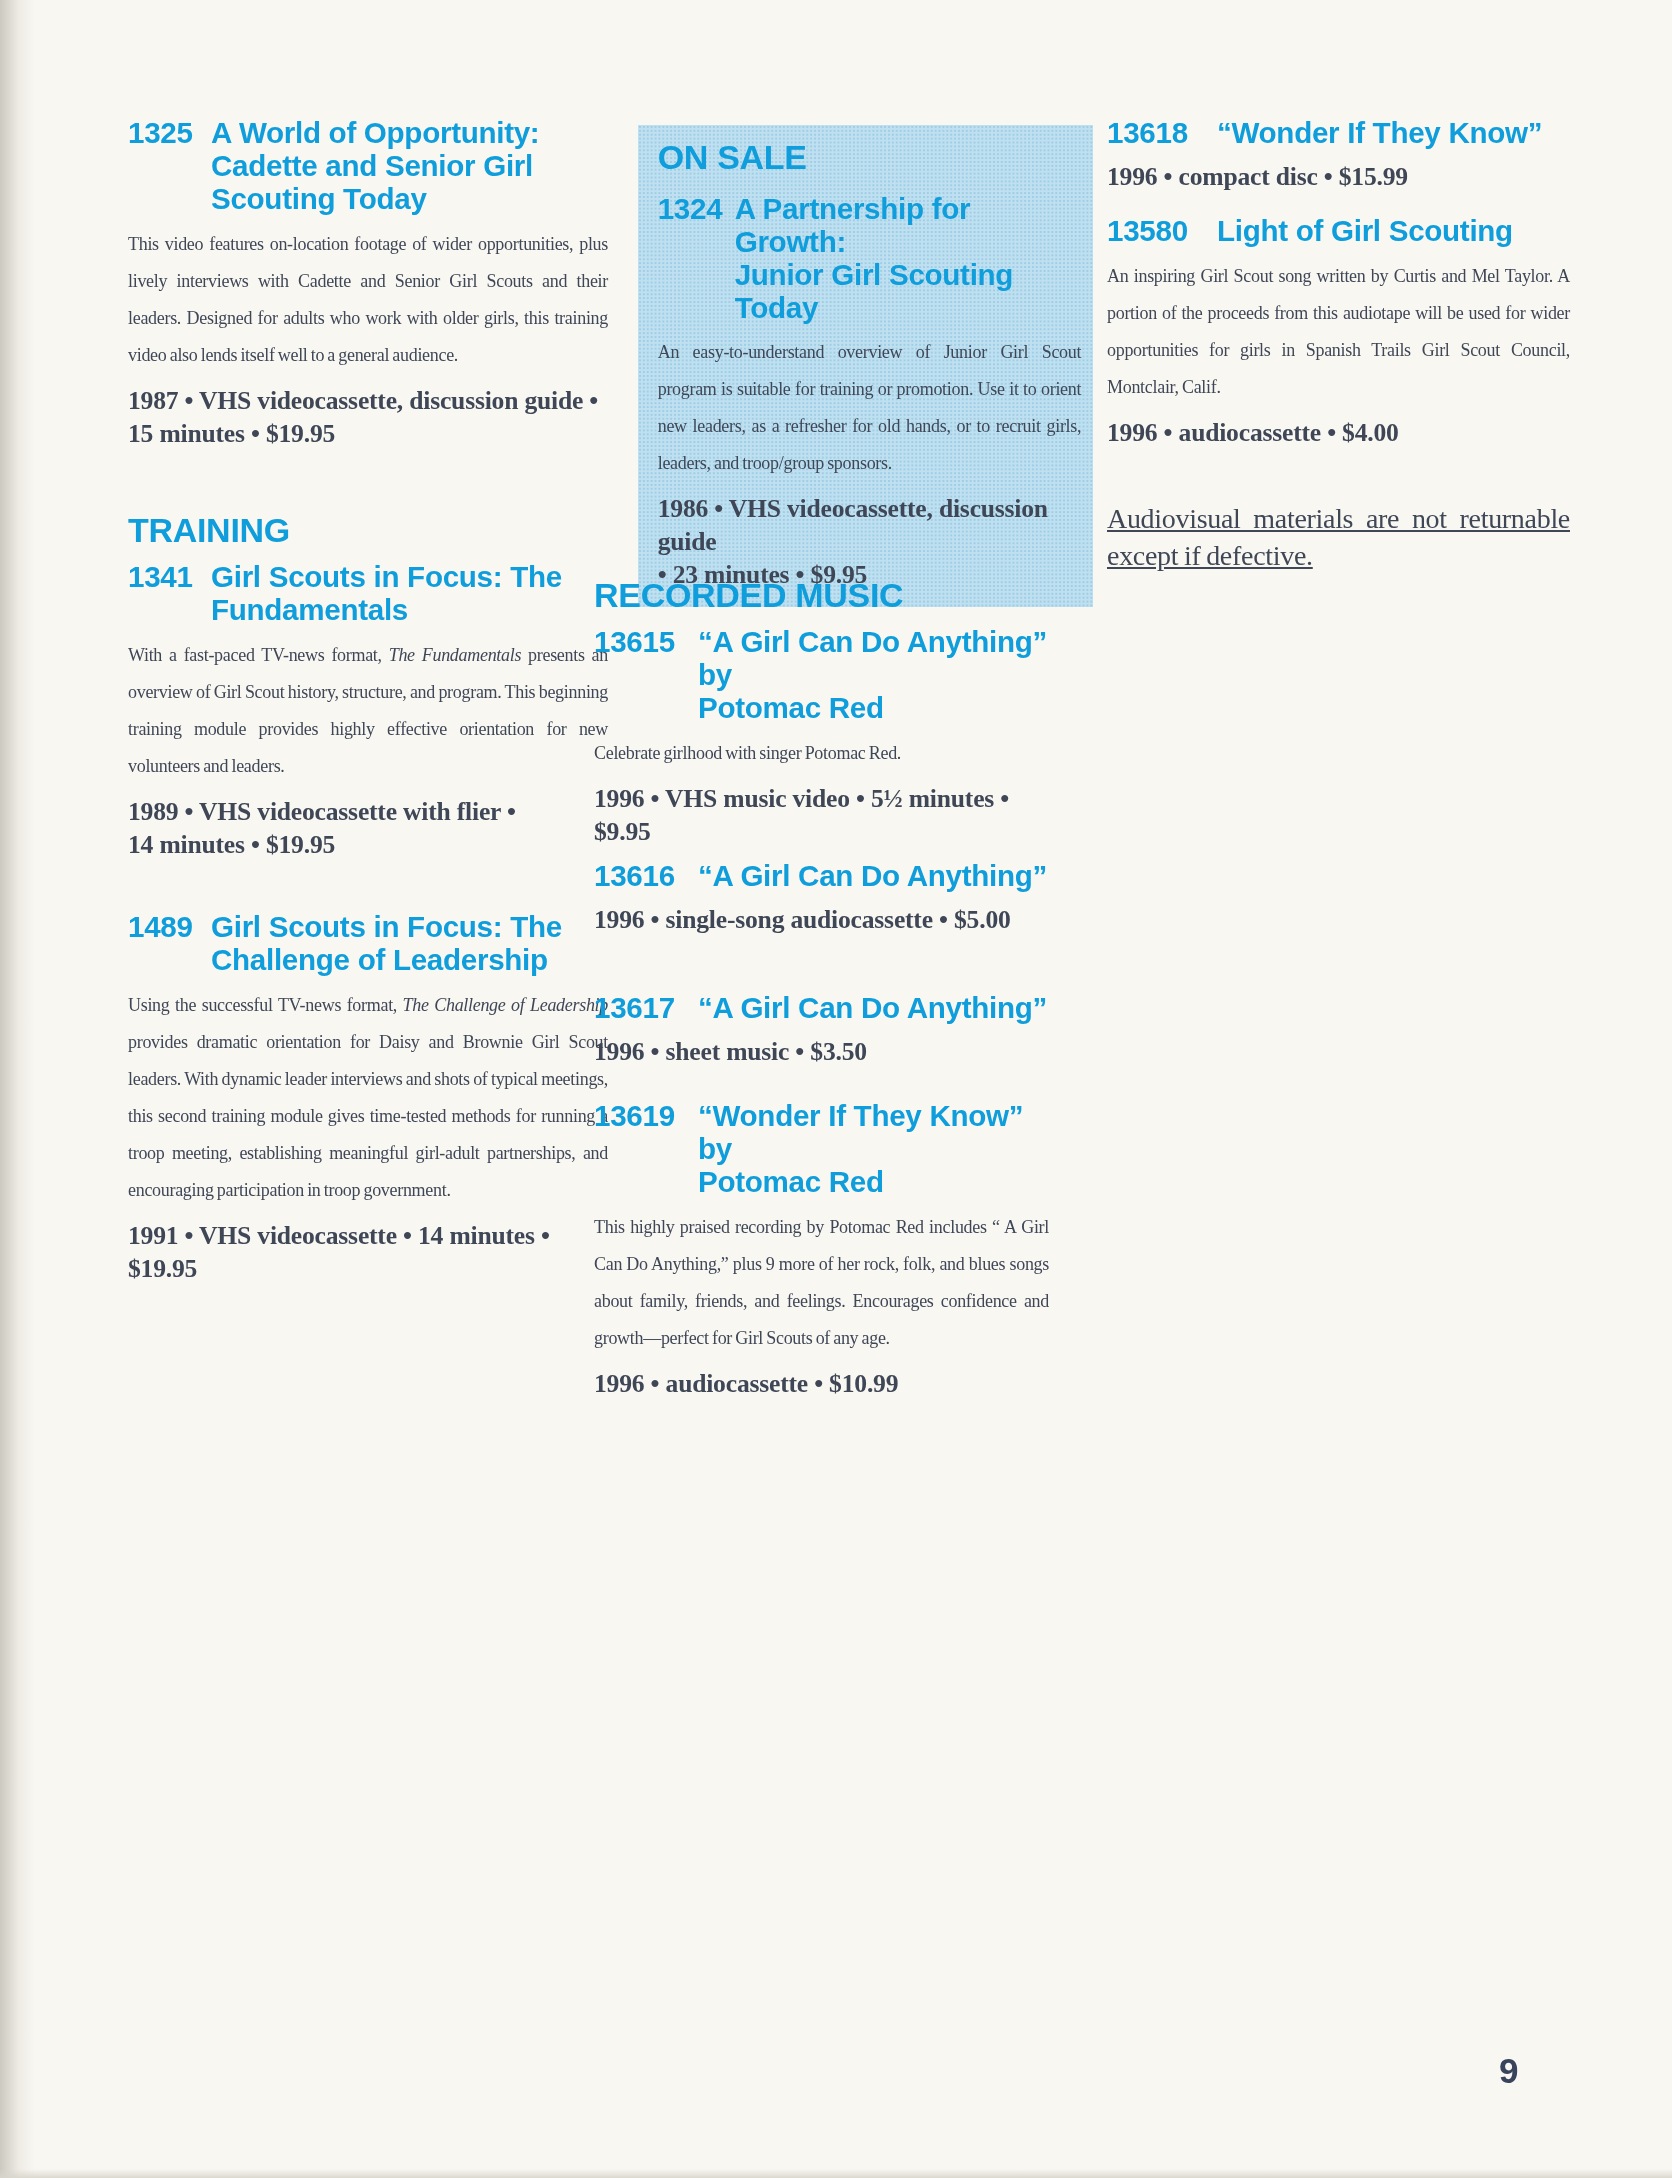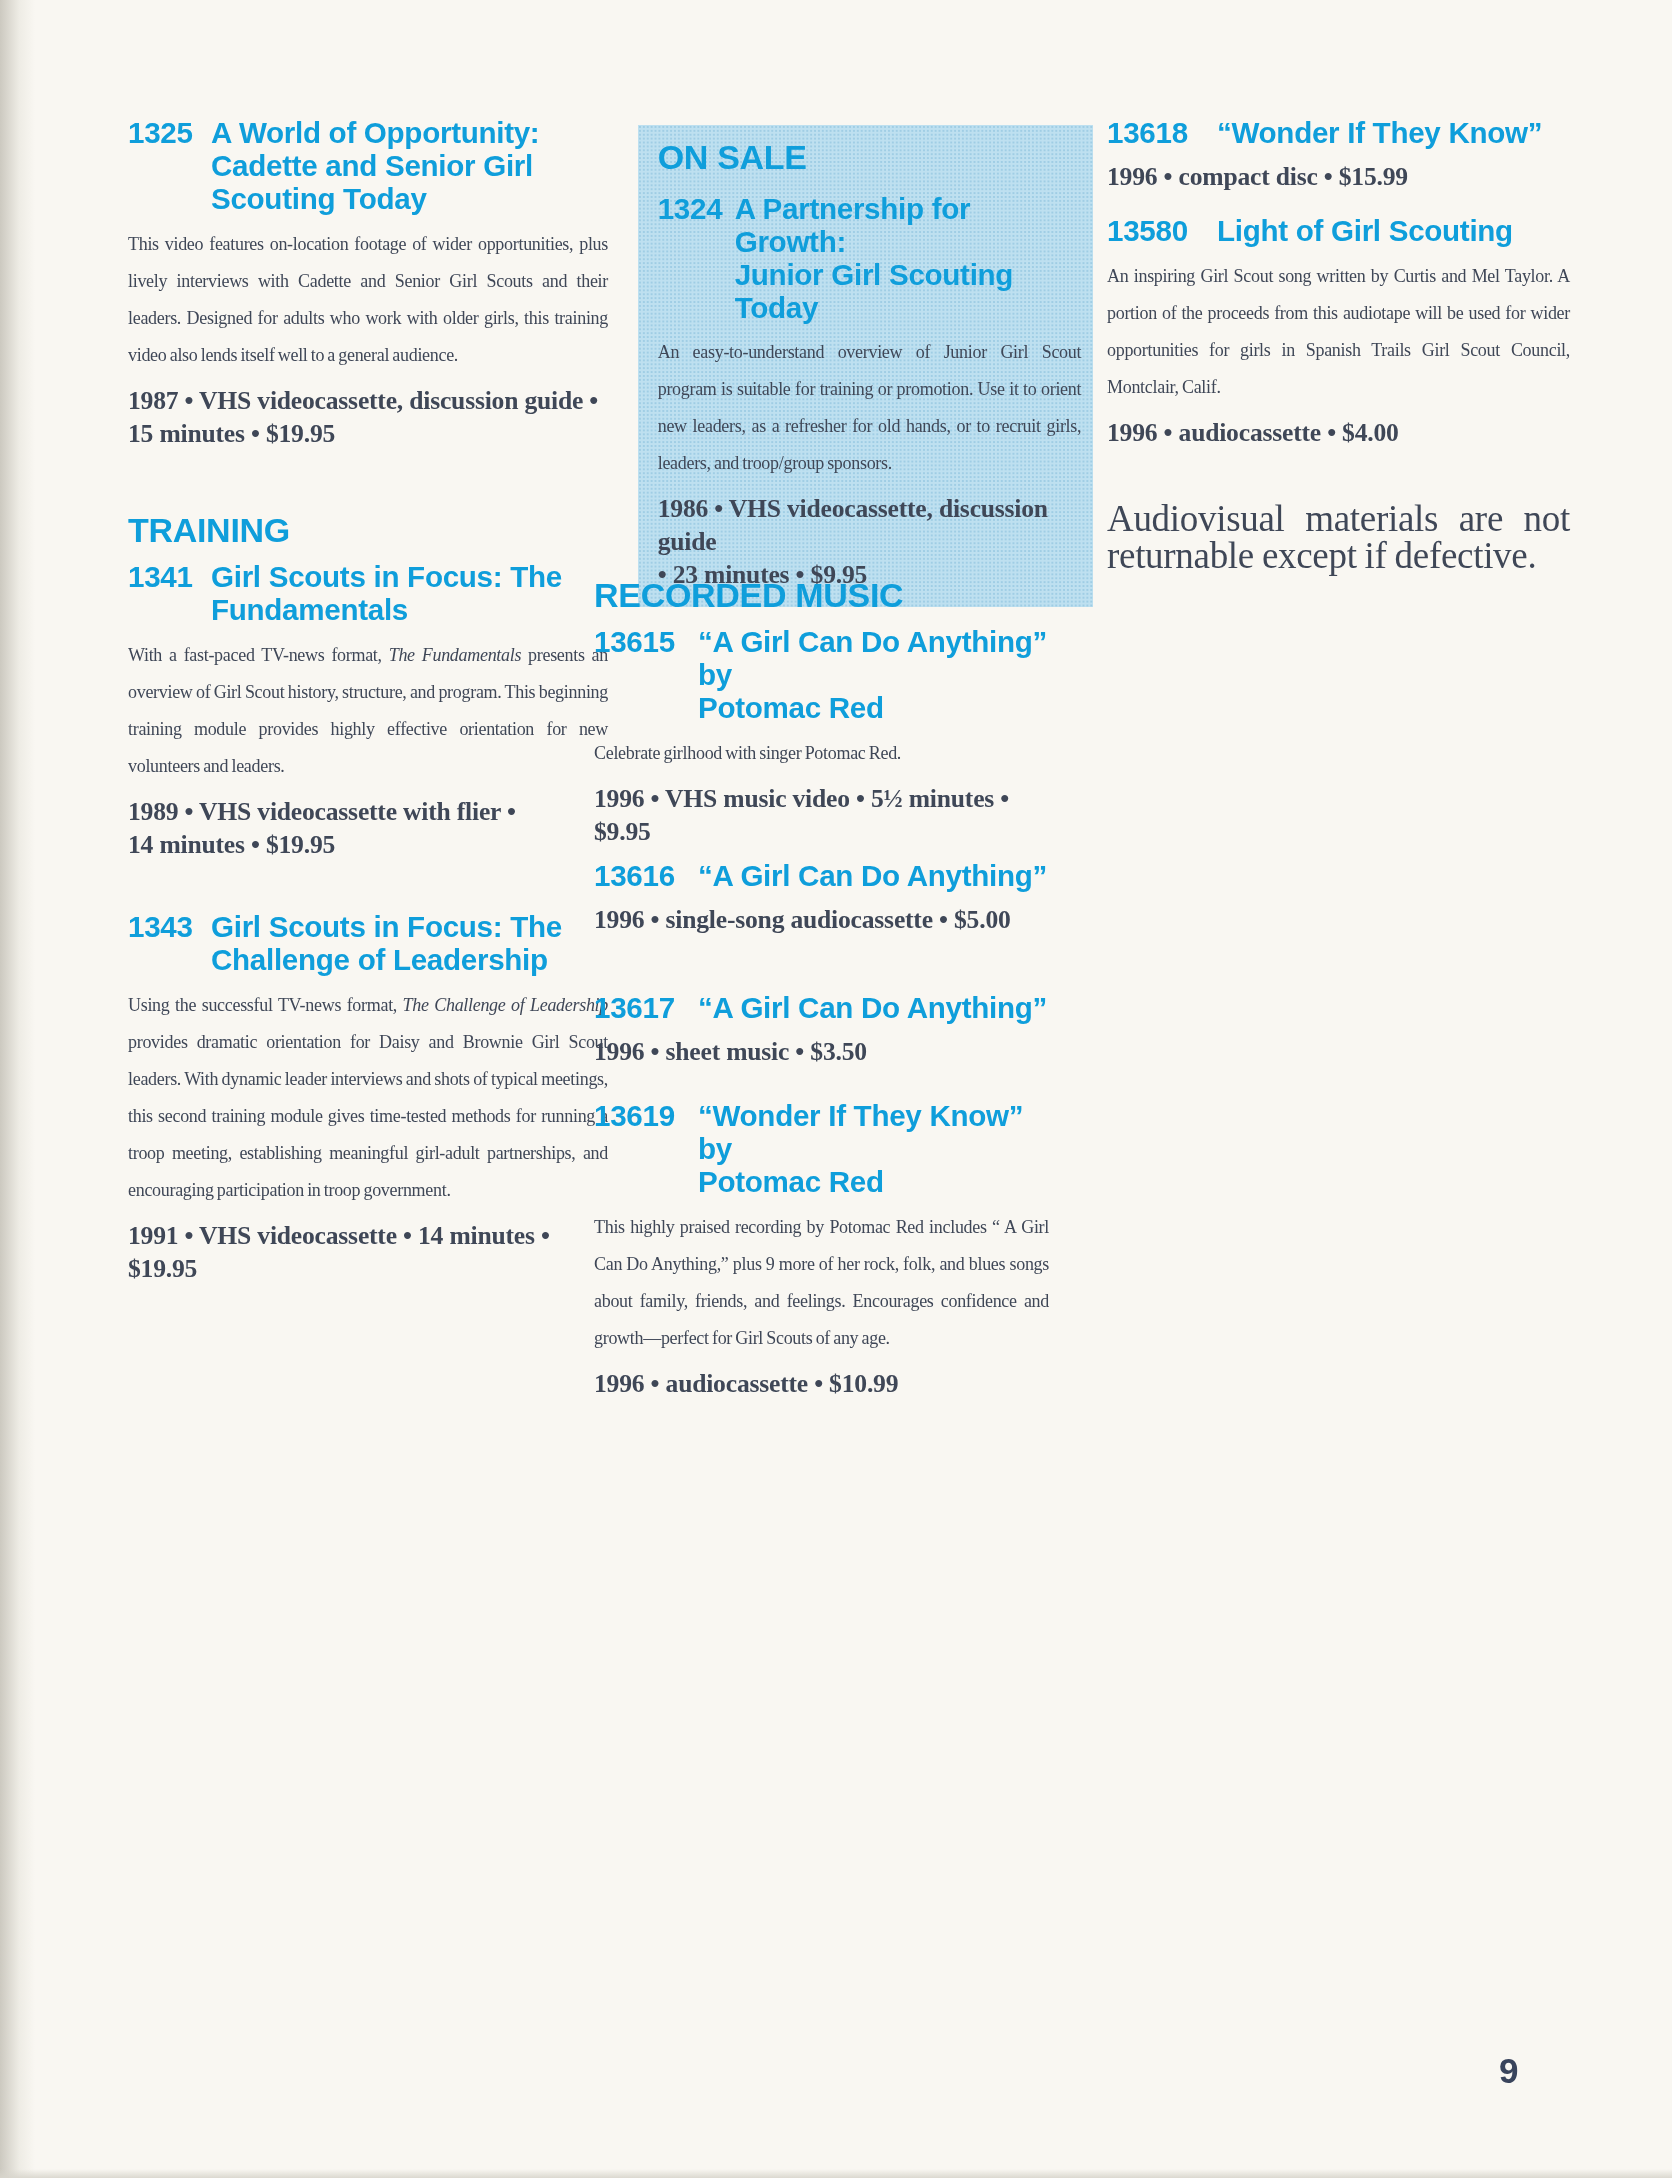--- a/index.html
+++ b/index.html
@@ -90,11 +90,12 @@
   .onsale-label { margin: 0 0 15.8px 0; }
   .note {
     margin: 0;
-    font-size: 37px;
+    font-size: 28px;
     line-height: 37px;
     text-align: justify;
     letter-spacing: -0.3px;
     word-spacing: -1px;
+    text-decoration: underline;
   }
   .page-number {
     position: absolute;

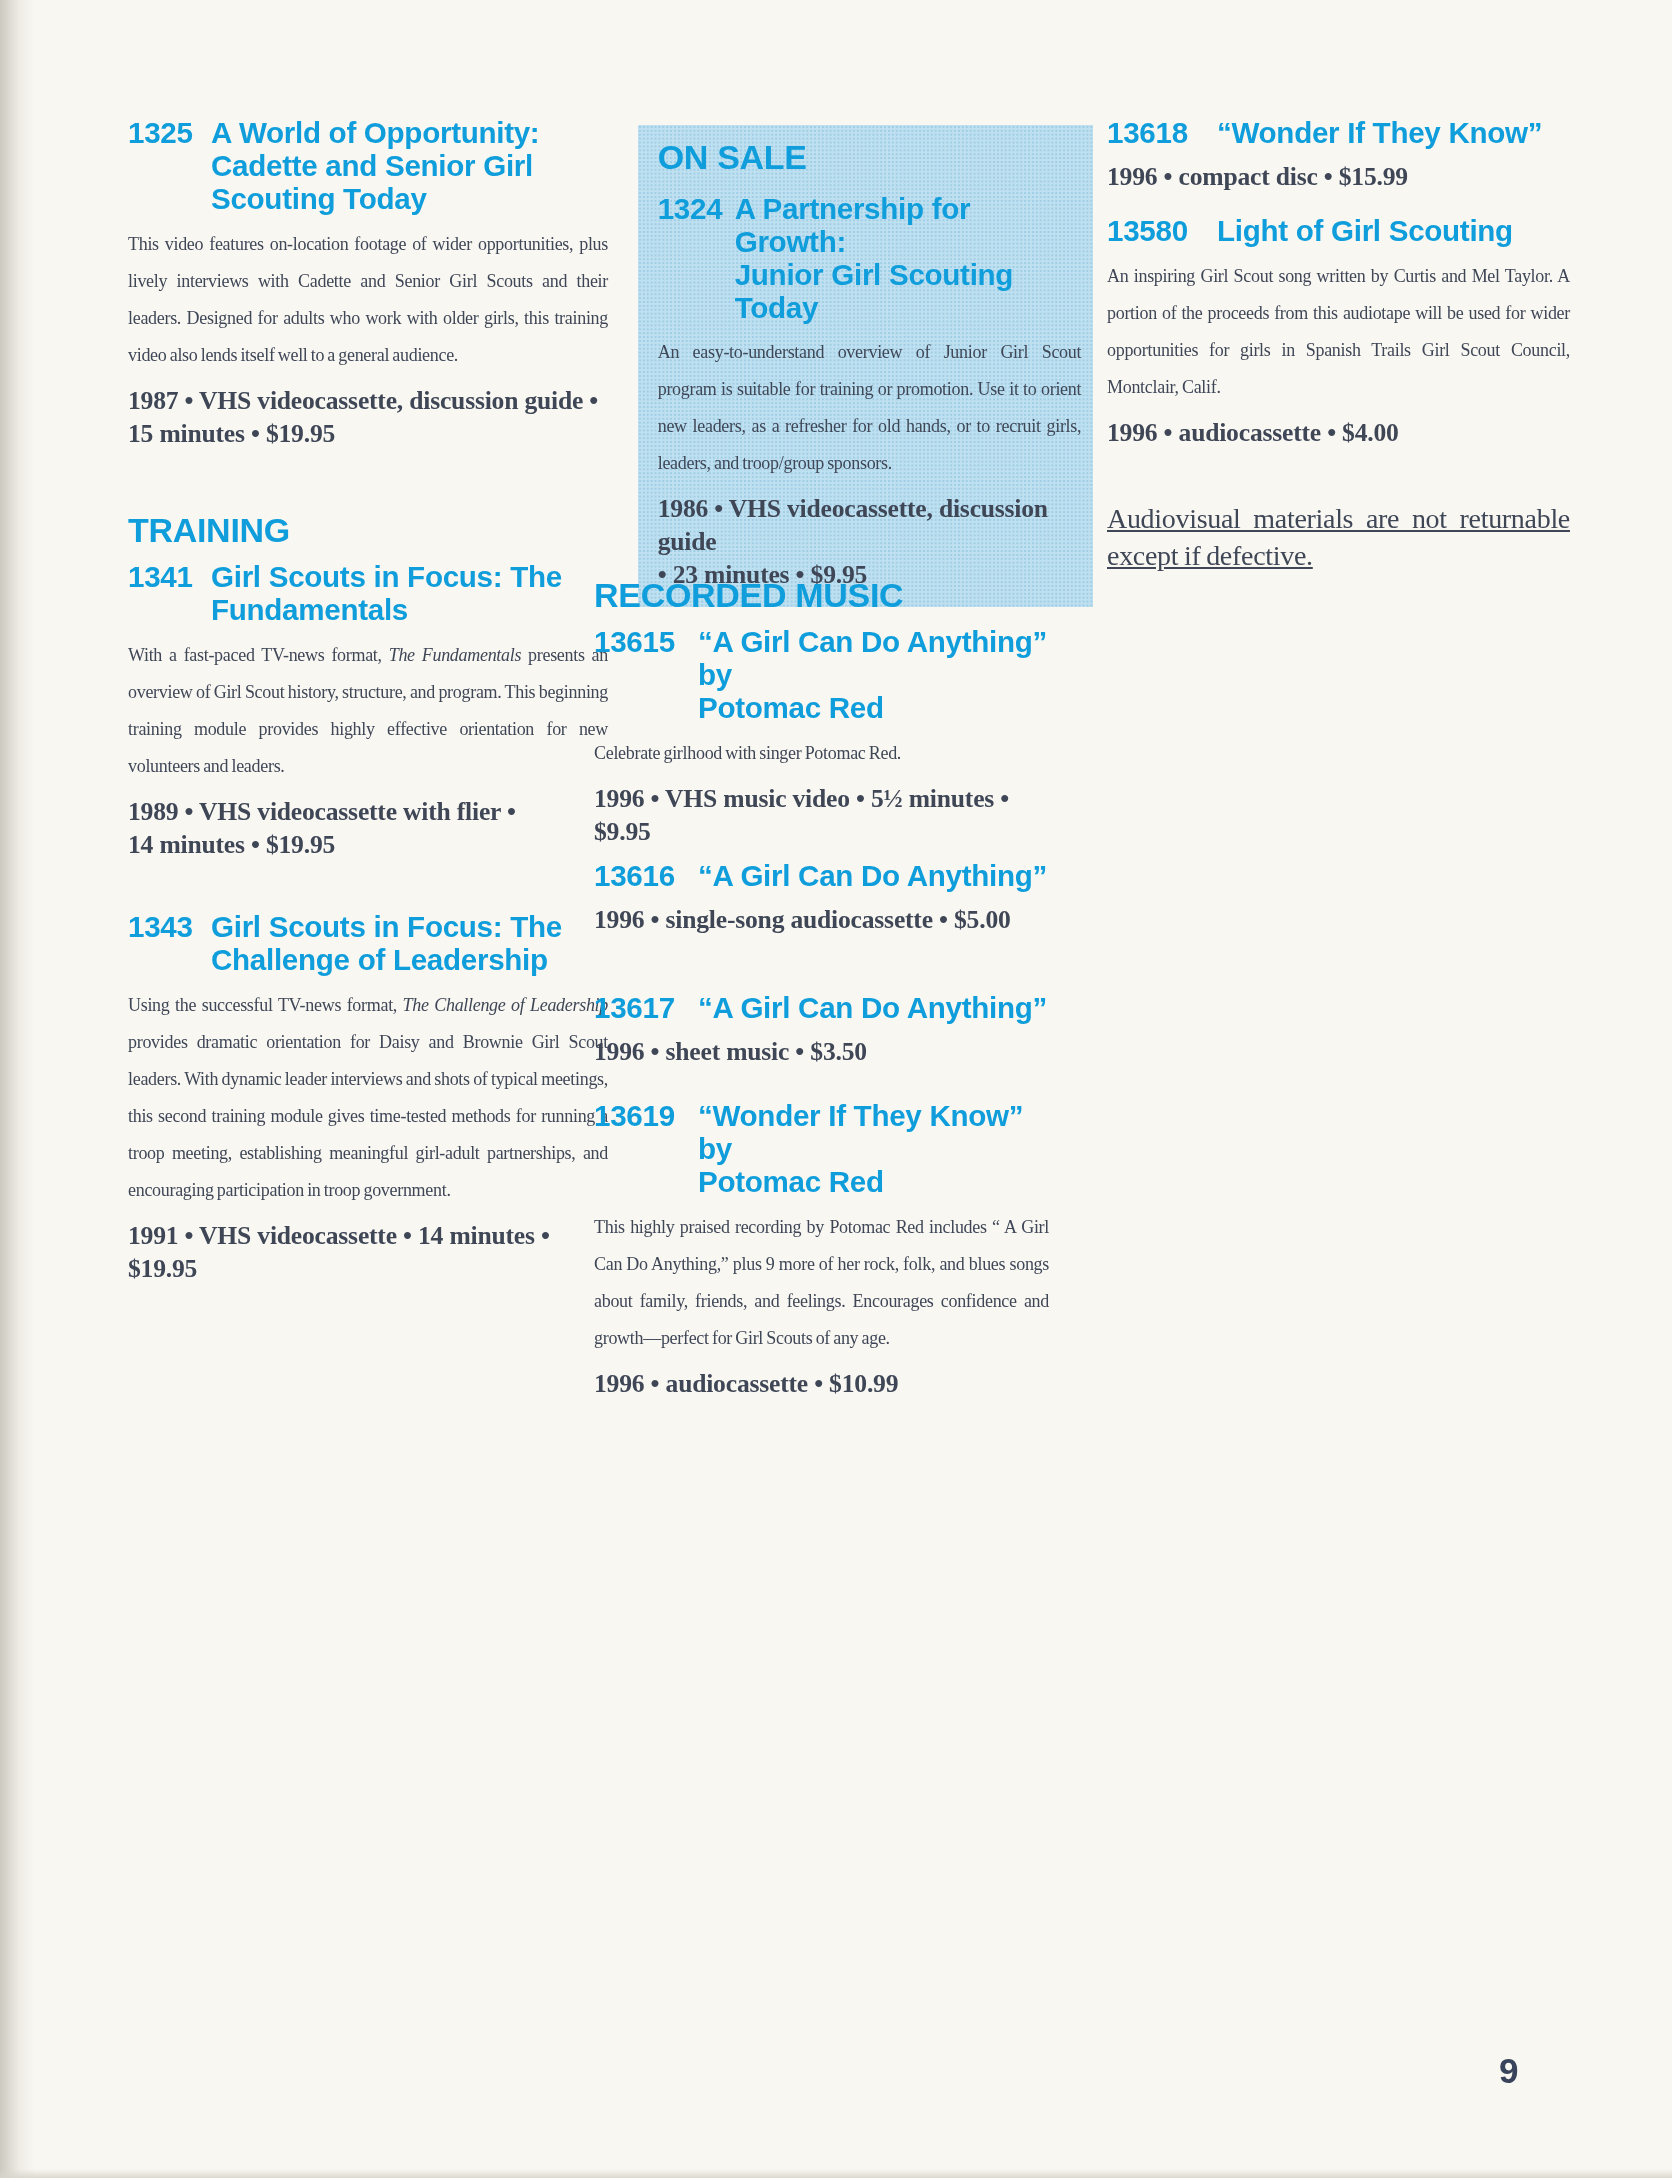--- a/index.html
+++ b/index.html
@@ -159,7 +159,7 @@
 
     <article class="block b-1343">
       <header class="item-head">
-        <span class="num">1343</span>
+        <span class="num">1489</span>
         <h3 class="title prelines">Girl Scouts in Focus: The
 Challenge of Leadership</h3>
       </header>

